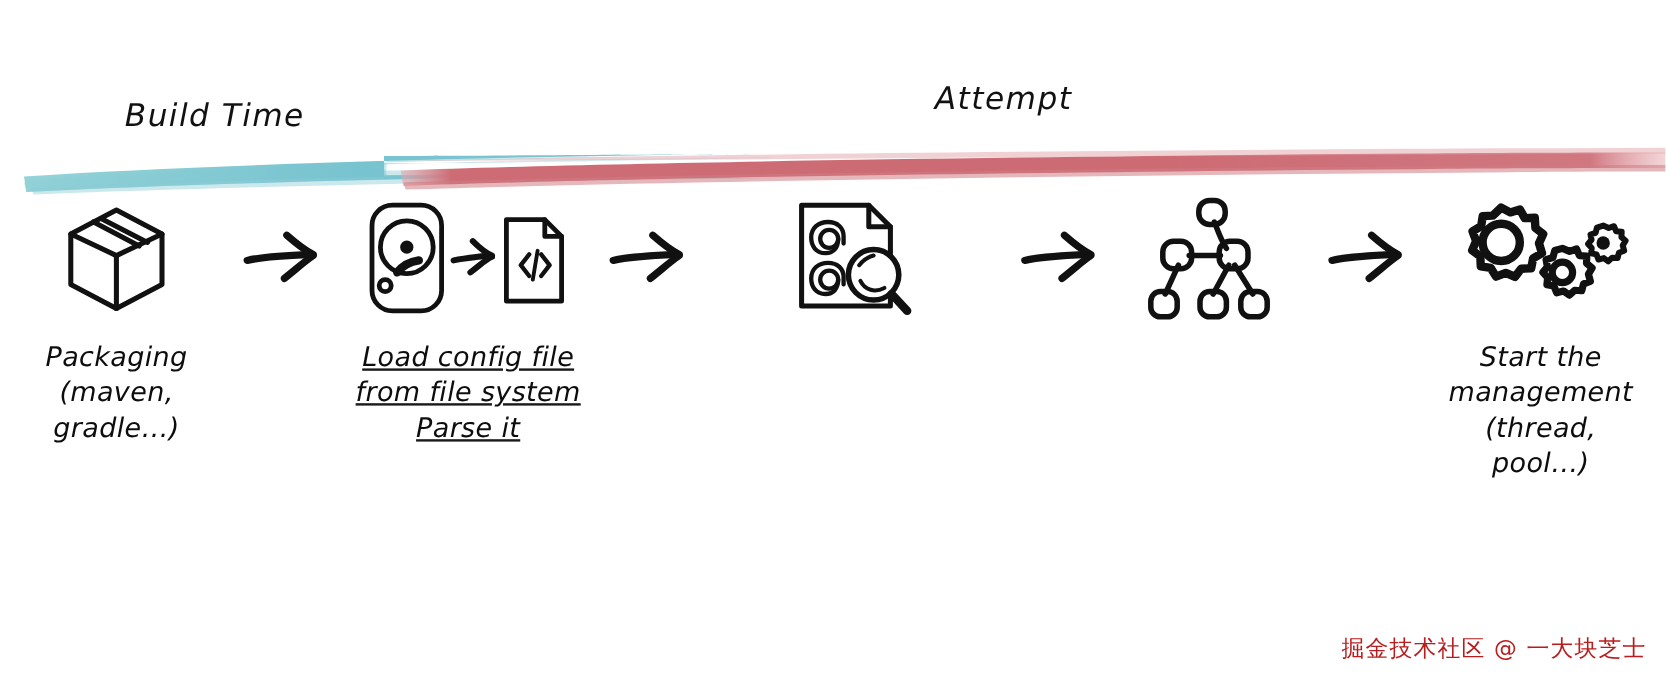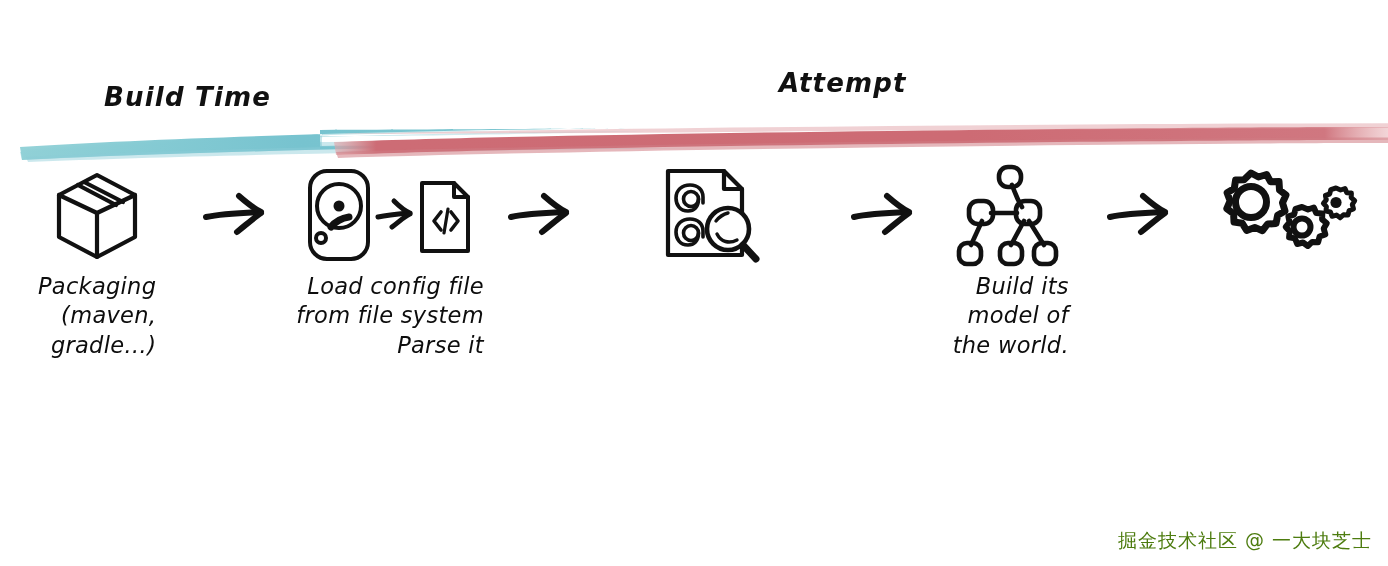--- a/index.html
+++ b/index.html
@@ -21,7 +21,7 @@
     position: absolute;
     font-family: "DejaVu Sans", sans-serif;
     font-style: italic;
-    font-weight: 700;
+    font-weight: 400;
     font-size: 26px;
     letter-spacing: 1.2px;
     color: #111111;

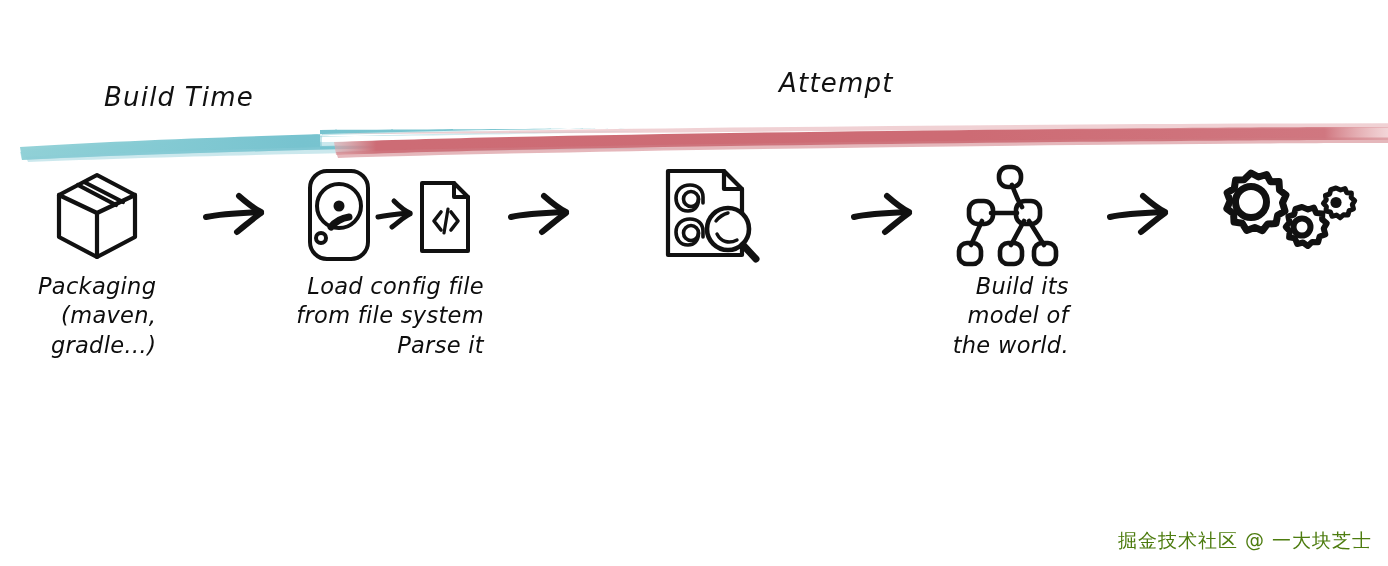--- a/index.html
+++ b/index.html
@@ -61,8 +61,8 @@
     justify-content: center;
   }
   .stage-caption {
-    margin-top: 2px;
-    text-align: right;
+    margin-top: 14px;
+    text-align: center;
     font-family: "DejaVu Sans", sans-serif;
     font-style: italic;
     font-size: 22.5px;

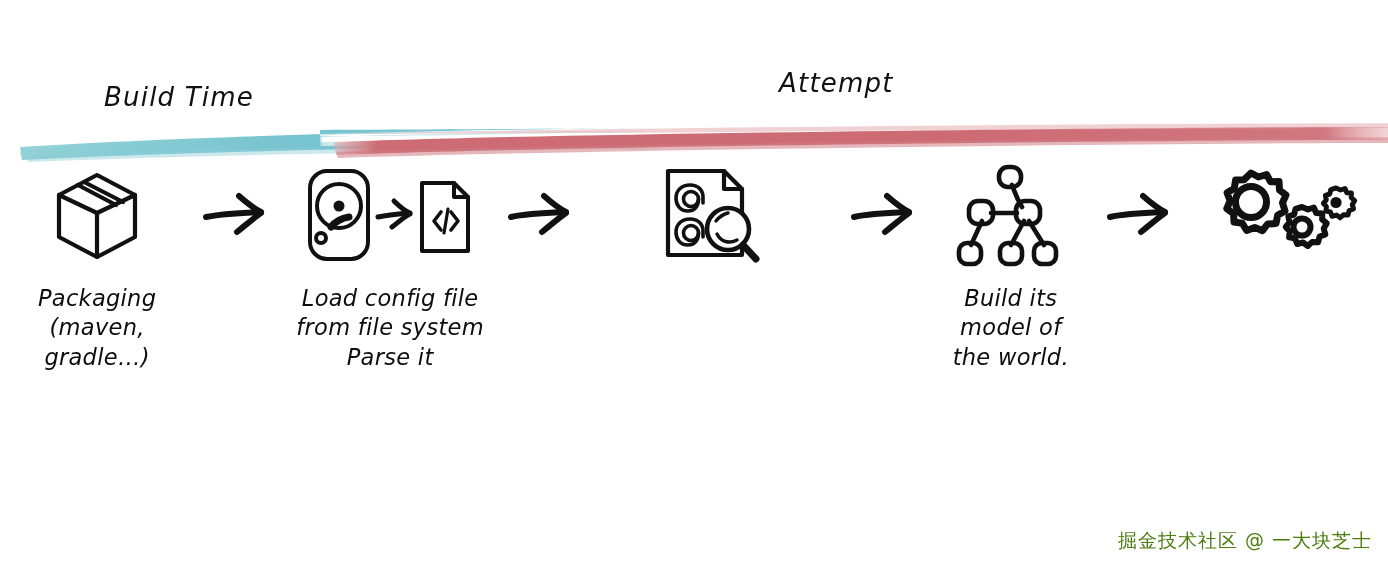--- a/index.html
+++ b/index.html
@@ -82,7 +82,7 @@
 
   
   .s1 { width: 196px; }
-  .s2 { width: 226px; }
+  .s2 { width: 226px; text-decoration: underline; }
   .s3 { width: 268px; }
   .s4 { width: 180px; }
   .s5 { width: 210px; }

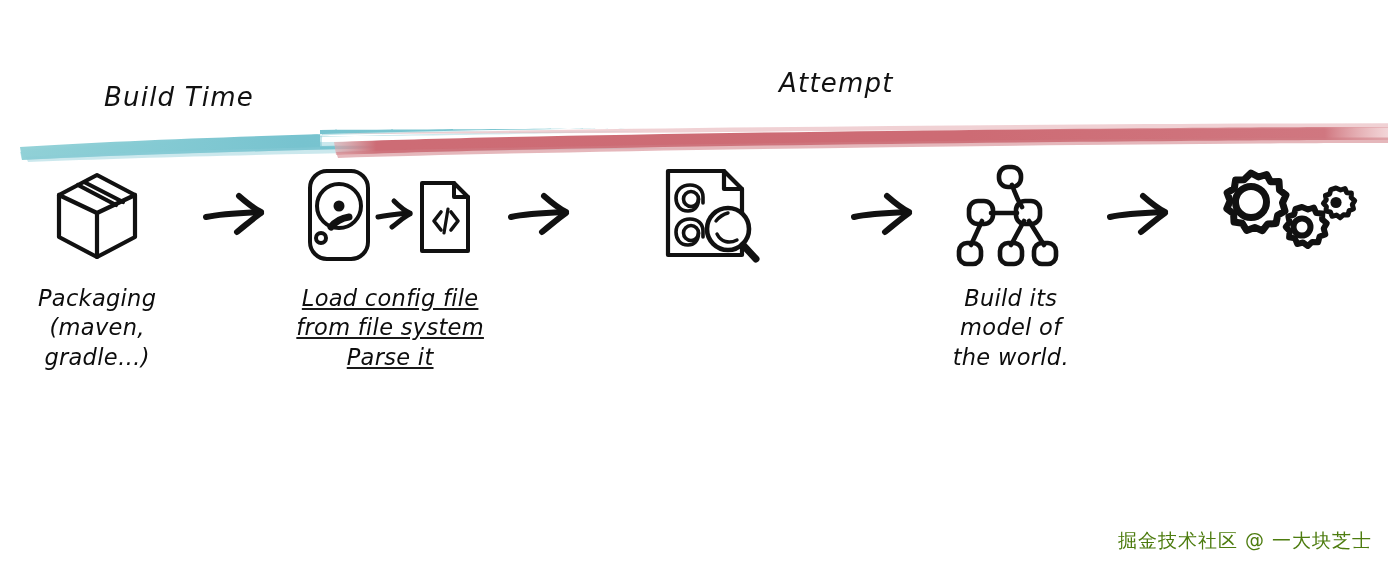--- a/index.html
+++ b/index.html
@@ -274,9 +274,6 @@
         <rect x="79" y="80" width="22" height="21" rx="8"></rect>
       </svg>
     </div>
-    <div class="stage-caption">Build its
-model of
-the world.</div>
   </div>
 
   <div class="arrow a4">

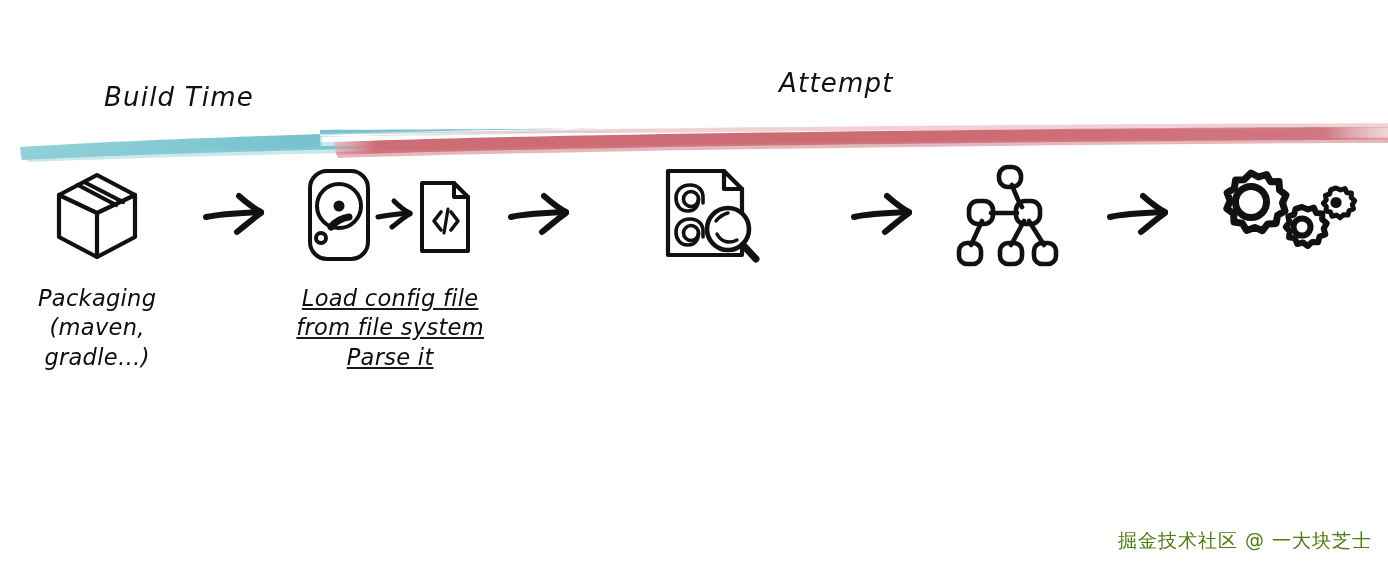--- a/index.html
+++ b/index.html
@@ -316,6 +316,10 @@
         </g>
       </svg>
     </div>
+    <div class="stage-caption">Start the
+management
+(thread,
+pool…)</div>
   </div>
 
 </div>

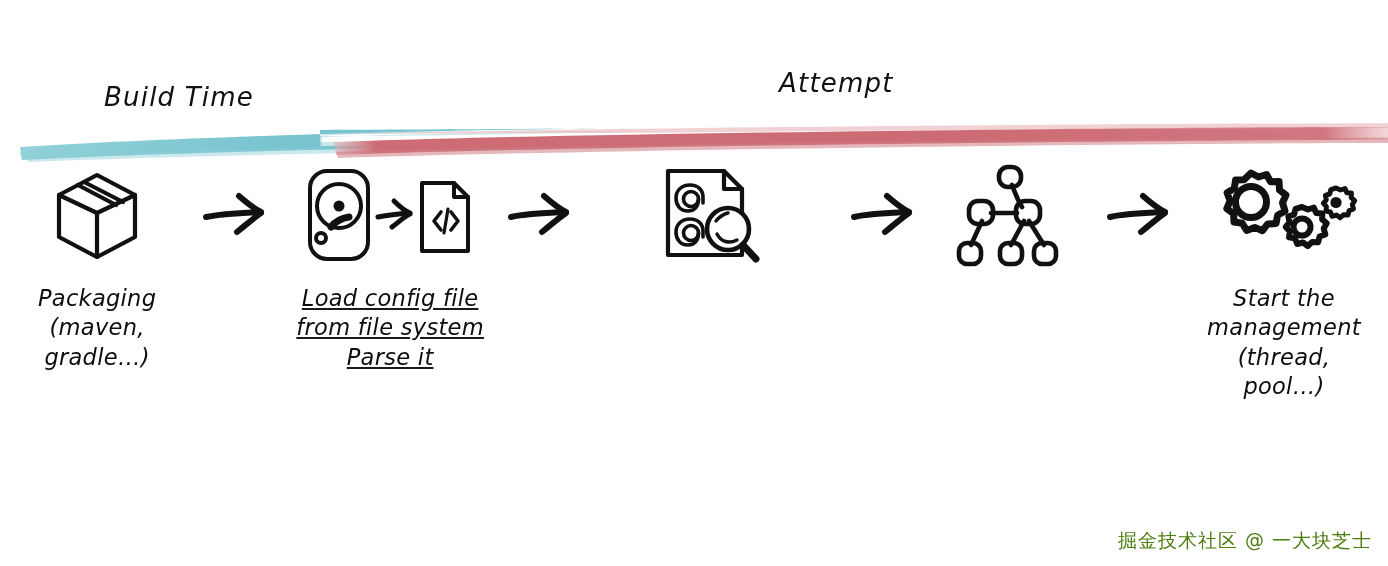--- a/index.html
+++ b/index.html
@@ -99,7 +99,7 @@
     bottom: 12px;
     font-family: "DejaVu Sans", sans-serif;
     font-size: 19px;
-    color: #4d7c0f;
+    color: #b91c1c;
     letter-spacing: 1px;
     white-space: nowrap;
   }

